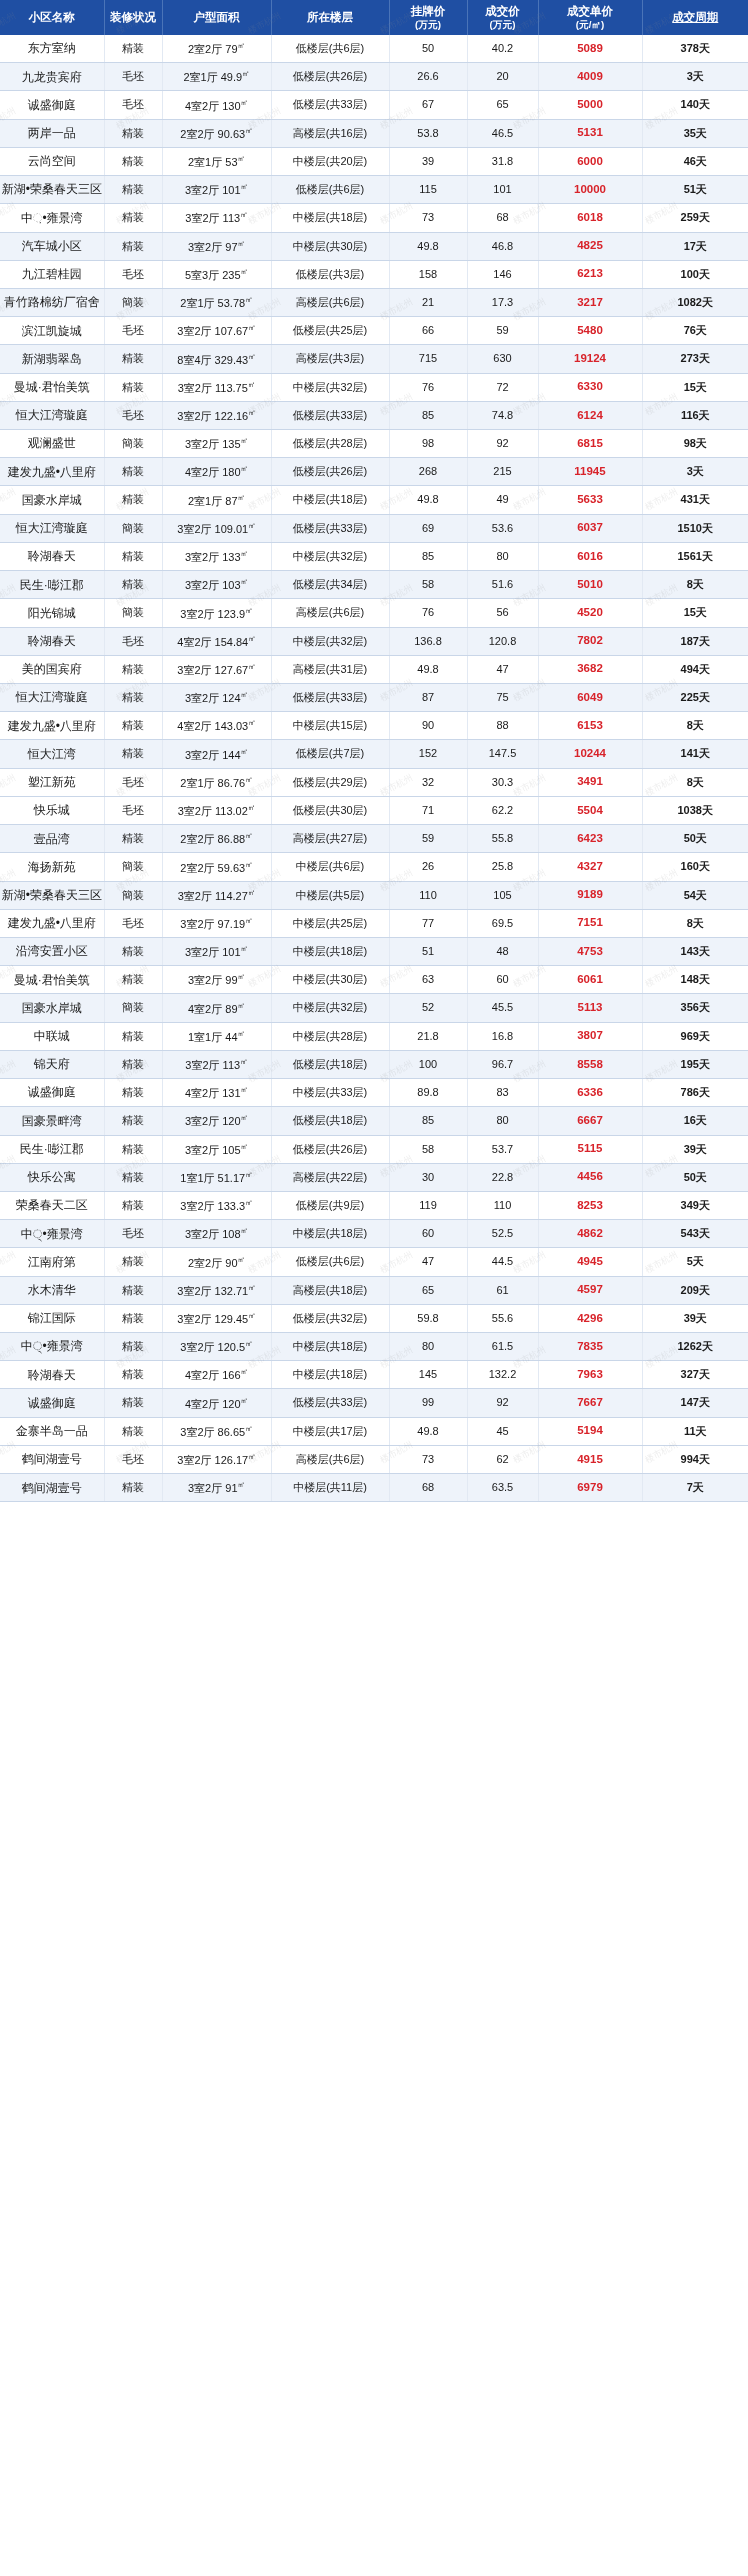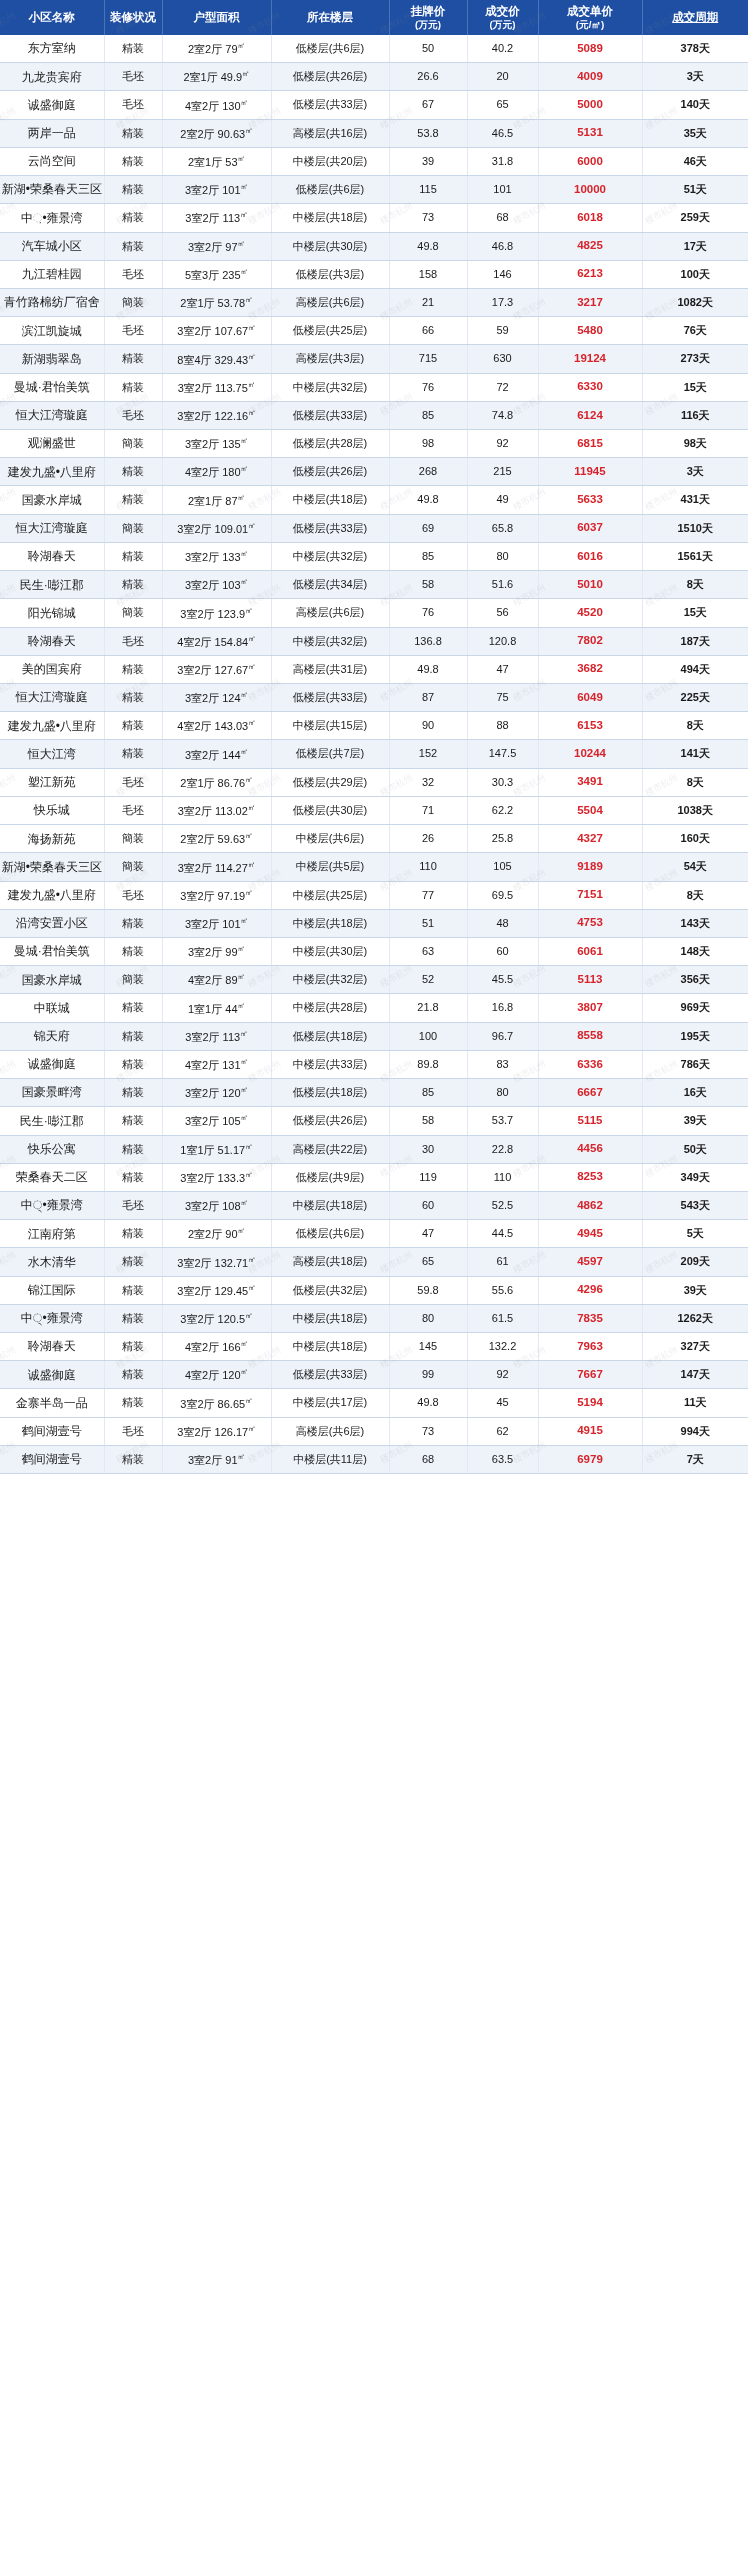--- a/index.html
+++ b/index.html
@@ -289,7 +289,7 @@
           <td>3室2厅 109.01<span class="sup">㎡</span></td>
           <td>低楼层(共33层)</td>
           <td>69</td>
-          <td>65.8</td>
+          <td>53.6</td>
           <td class="price">6037</td>
           <td>1510天</td>
         </tr>

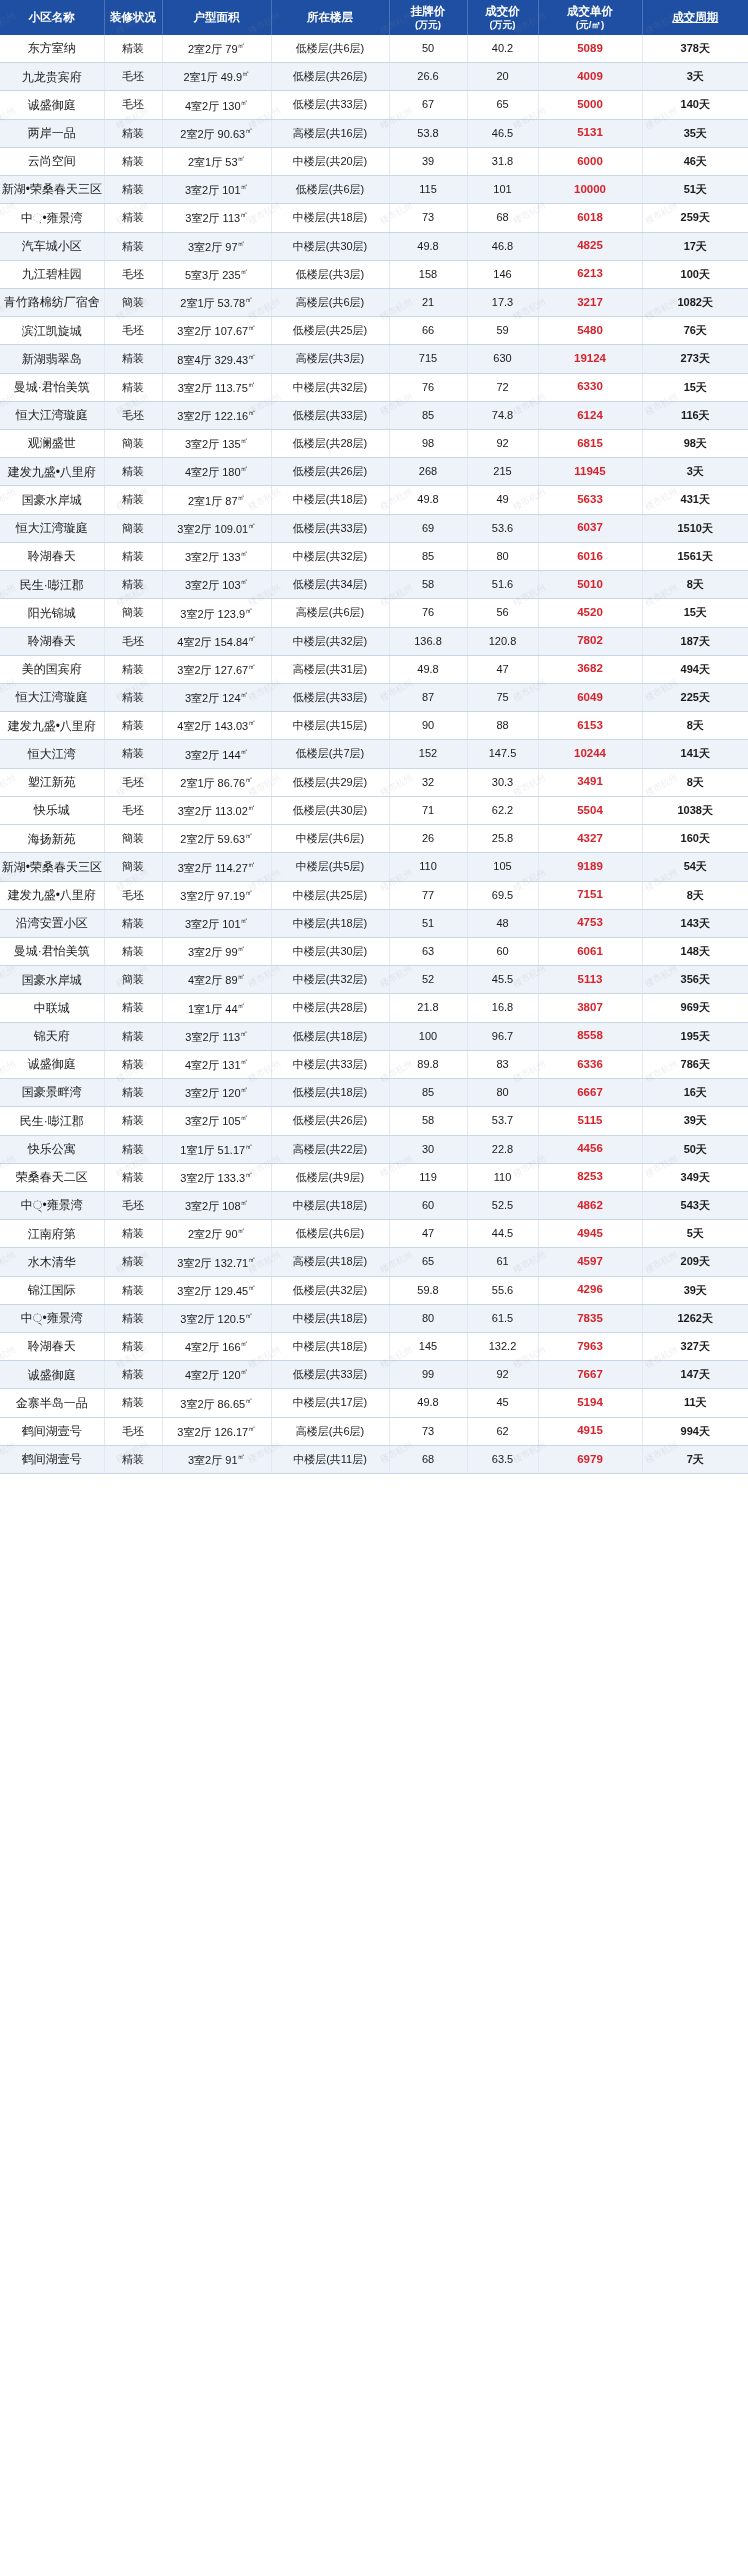--- a/index.html
+++ b/index.html
@@ -392,6 +392,16 @@
           <td>62.2</td>
           <td class="price">5504</td>
           <td>1038天</td>
+        </tr>
+        <tr class="even">
+          <td class="name">壹品湾</td>
+          <td>精装</td>
+          <td>2室2厅 86.88<span class="sup">㎡</span></td>
+          <td>高楼层(共27层)</td>
+          <td>59</td>
+          <td>55.8</td>
+          <td class="price">6423</td>
+          <td>50天</td>
         </tr>
         <tr class="odd">
           <td class="name">海扬新苑</td>

